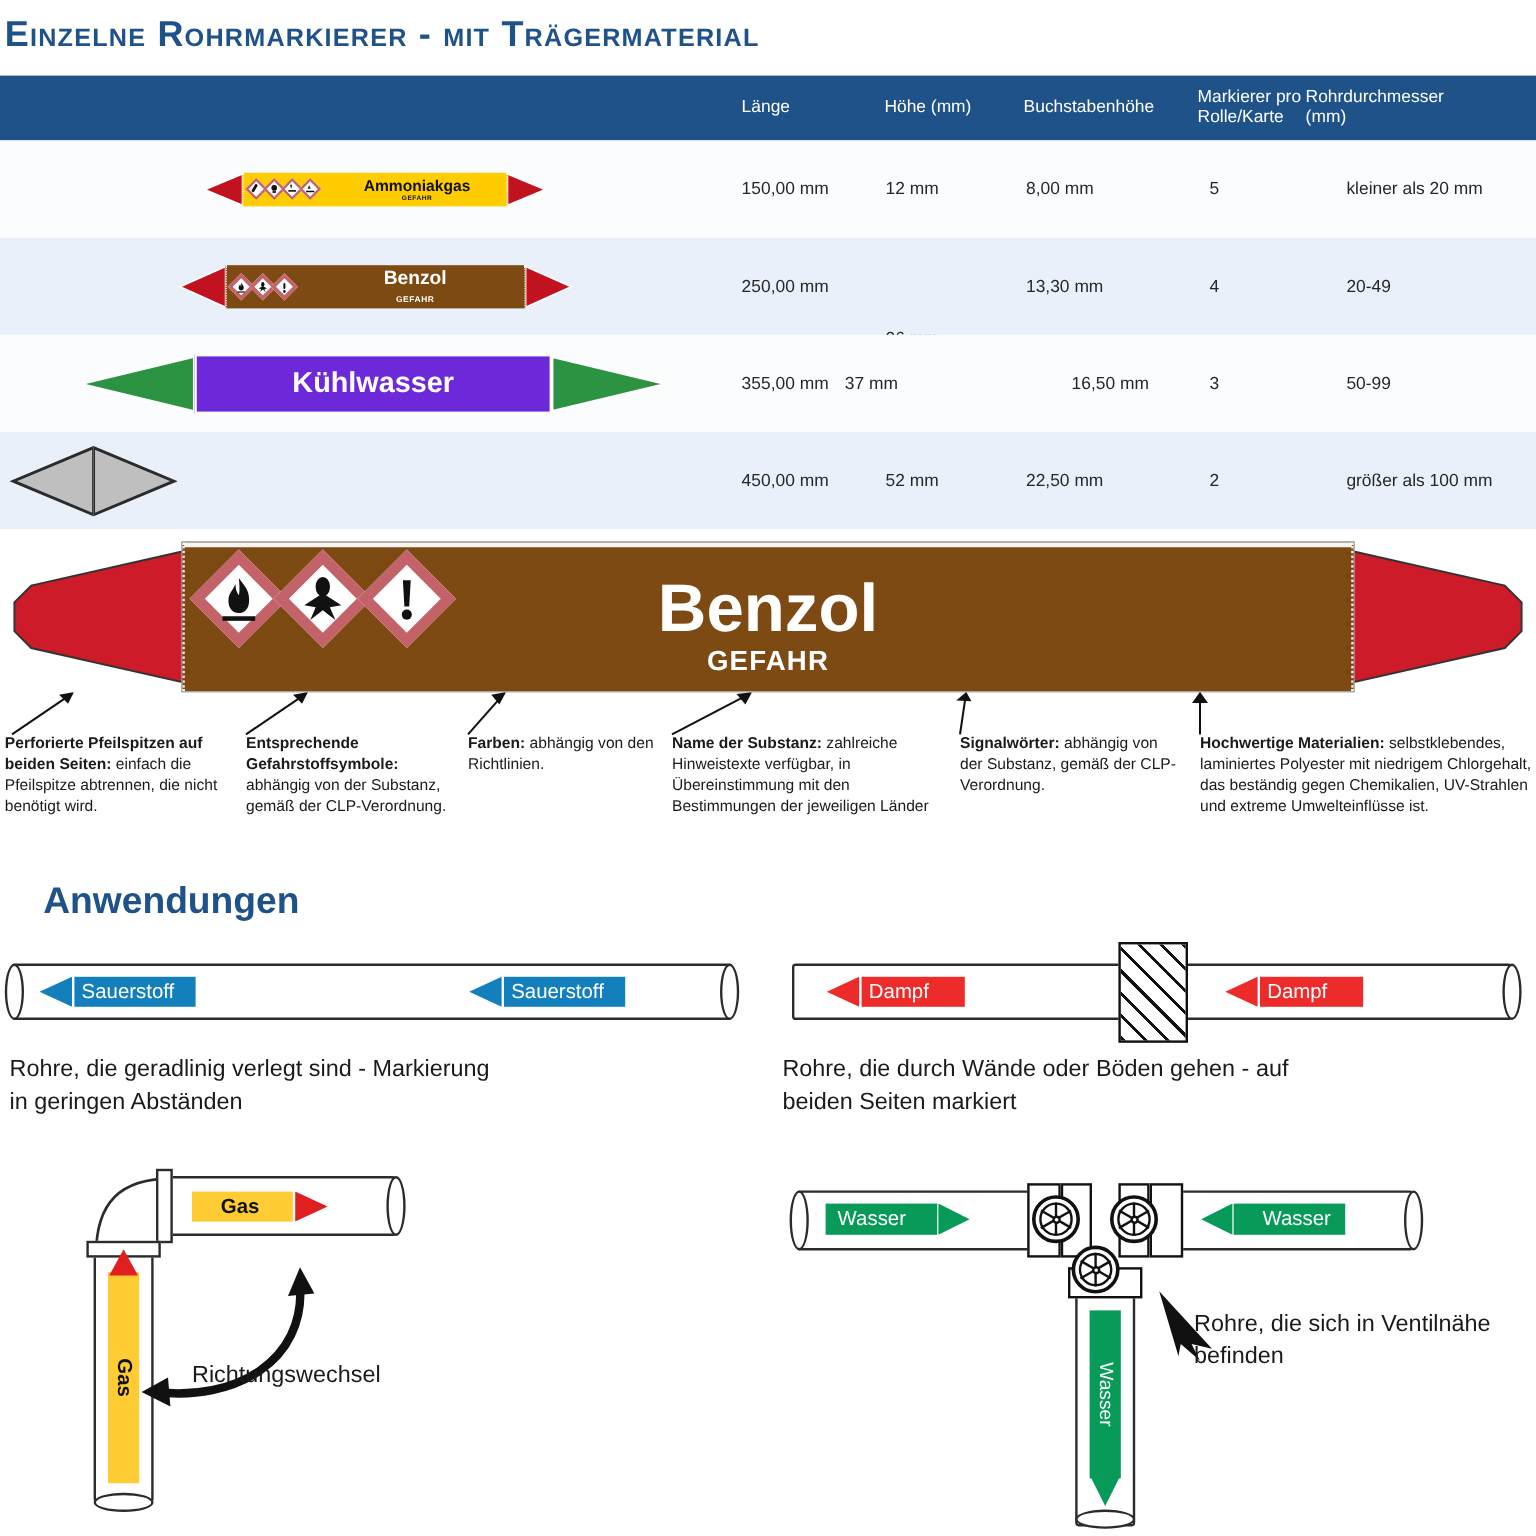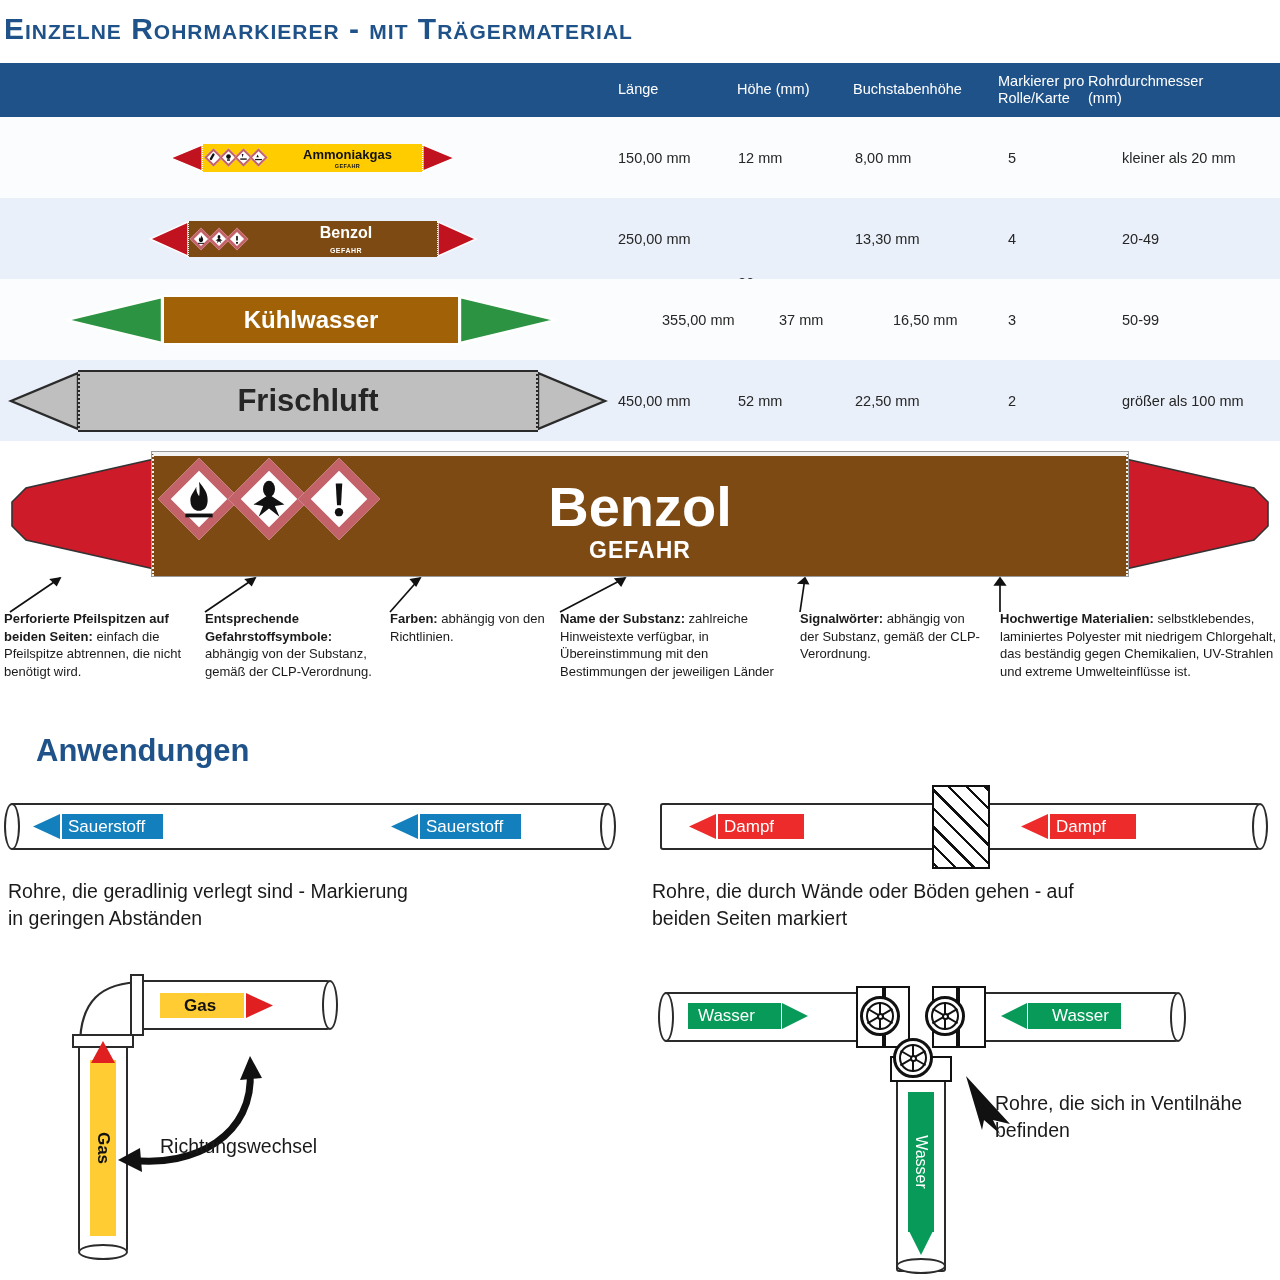--- a/index.html
+++ b/index.html
@@ -286,7 +286,7 @@
             <polygon points="100,2 100,48 4,25" fill="#2C9342" stroke="#fff" stroke-width="2.4"></polygon>
           </svg>
       </div>
-      <div class="mk-body" style="background:#a16207; border-left:2.5px solid #fff; border-right:2.5px solid #fff; border-top:2px solid #fff; border-bottom:2px solid #fff;padding-left:20px;">
+      <div class="mk-body" style="background:#6d28d9; border-left:2.5px solid #fff; border-right:2.5px solid #fff; border-top:2px solid #fff; border-bottom:2px solid #fff;padding-left:20px;">
         <div class="mk-text" style="font-size:24px; color:#fff;">Kühlwasser</div>
       </div>
       <div class="mk-arrow-r" style="width:100px;">

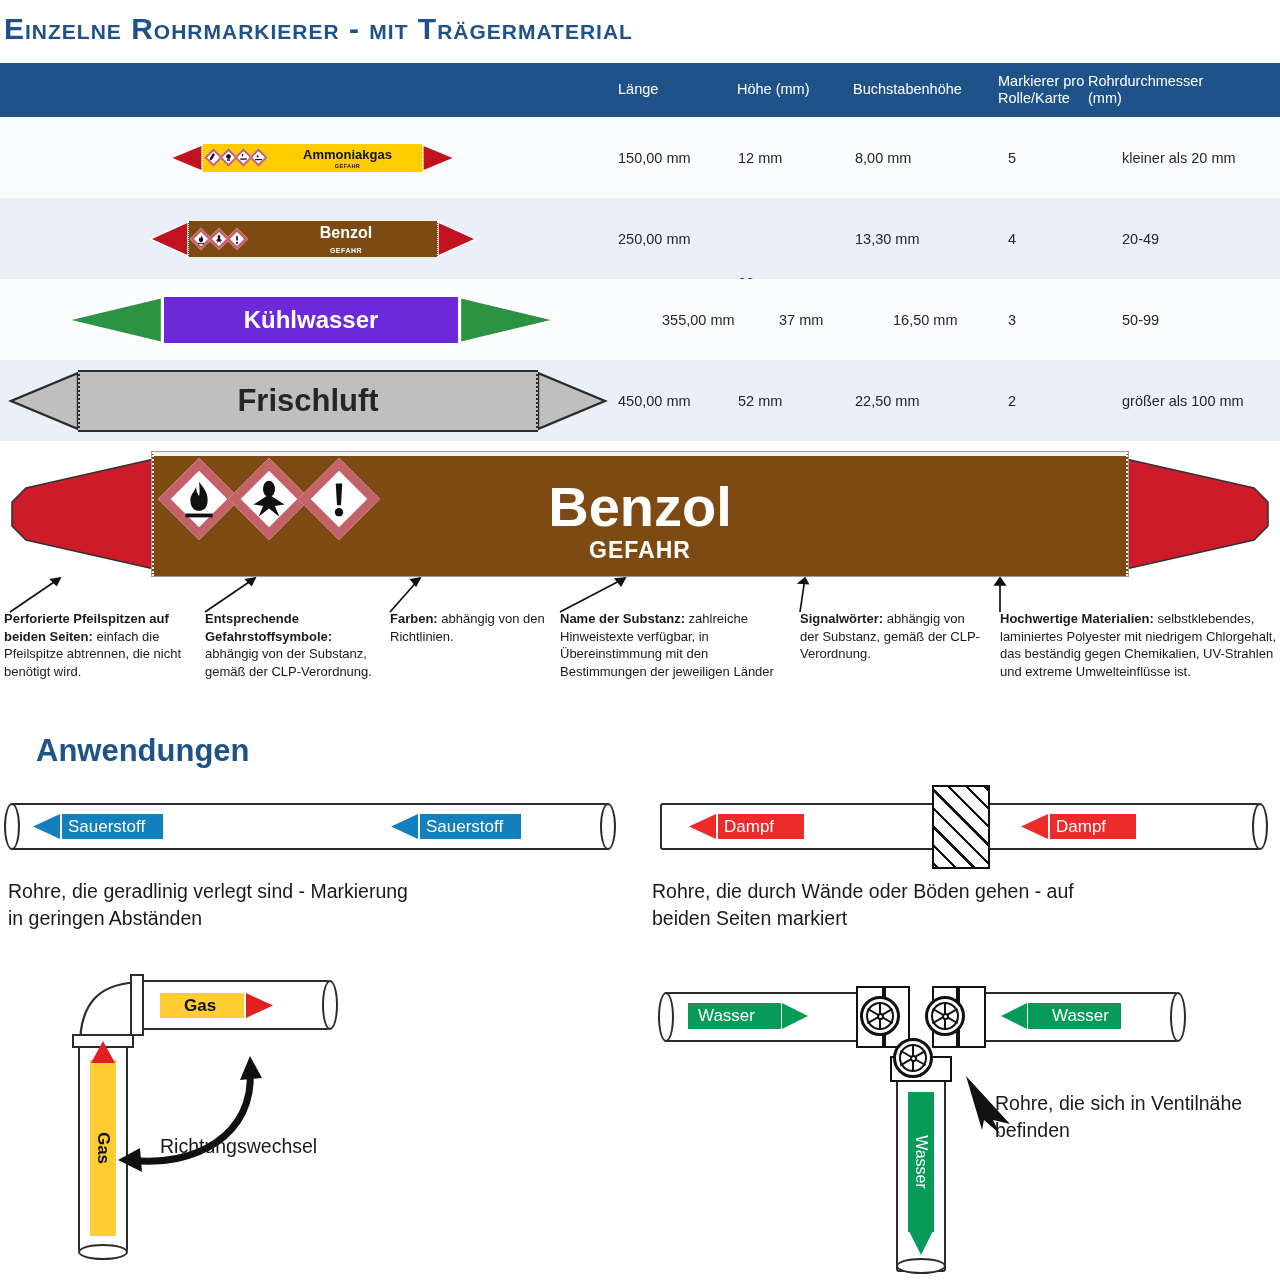--- a/index.html
+++ b/index.html
@@ -295,7 +295,7 @@
           </svg>
       </div>
     </div>
-    <div class="cell" style="left:618px;margin-left:44px;">355,00 mm</div>
+    <div class="cell" style="left:618px;">355,00 mm</div>
     <div class="cell" style="left:779px;">37 mm</div>
     <div class="cell" style="left:893px;">16,50 mm</div>
     <div class="cell" style="left:1008px;">3</div>

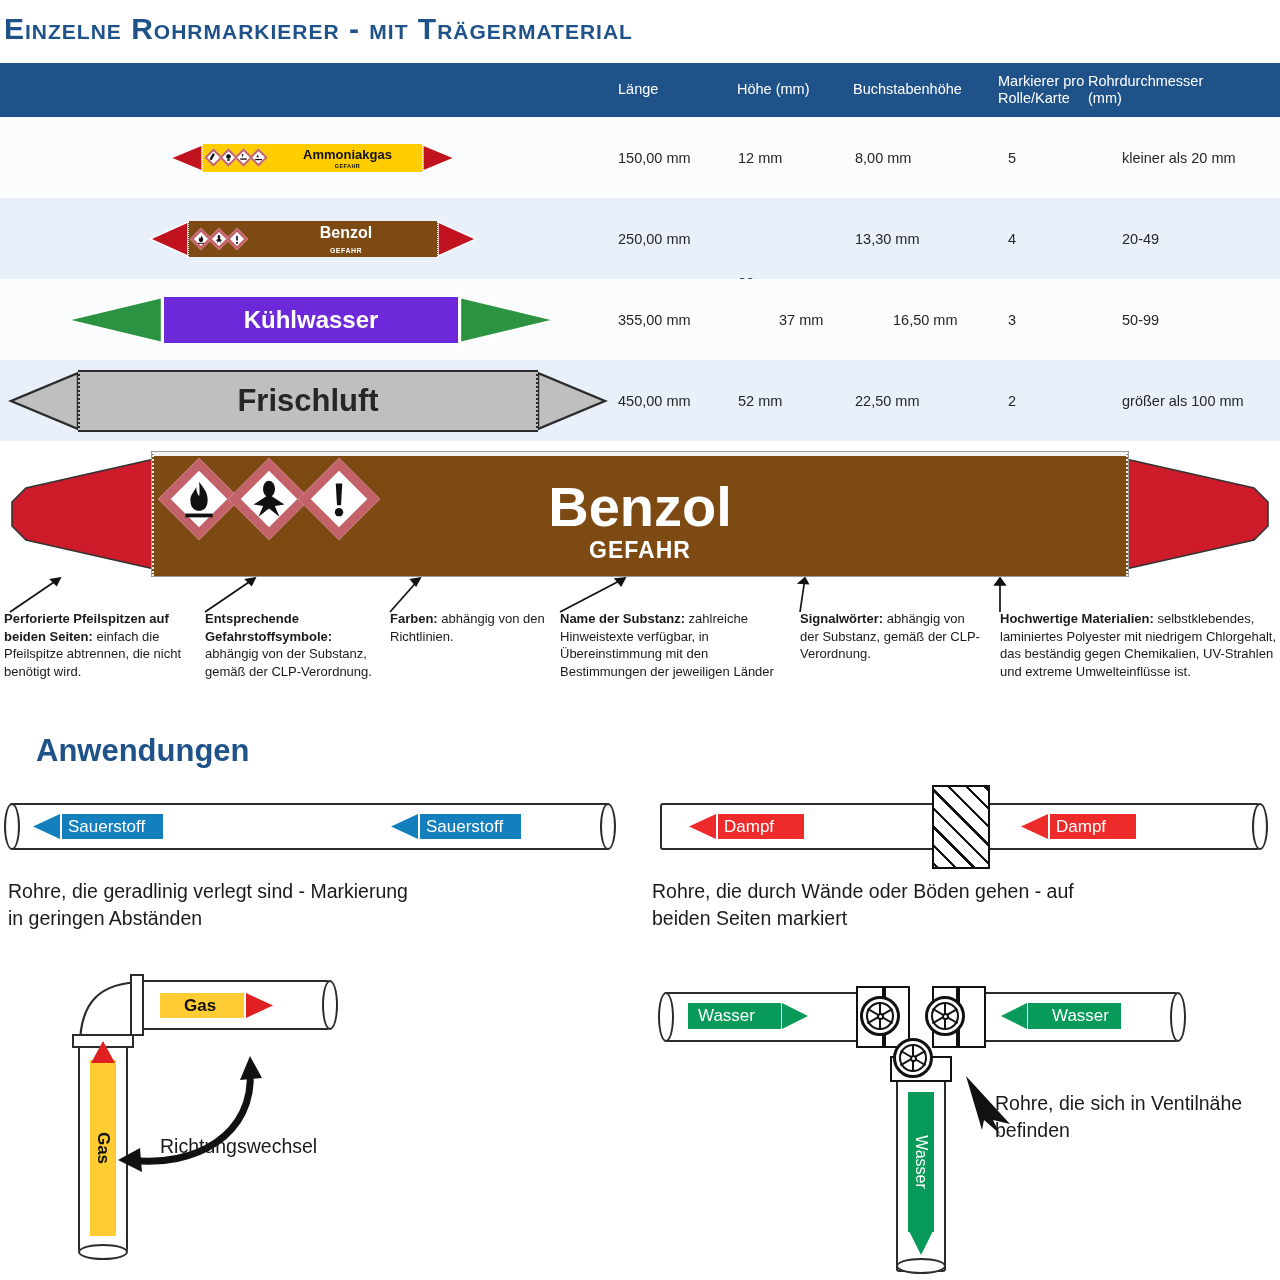--- a/index.html
+++ b/index.html
@@ -296,7 +296,7 @@
       </div>
     </div>
     <div class="cell" style="left:618px;">355,00 mm</div>
-    <div class="cell" style="left:779px;">37 mm</div>
+    <div class="cell" style="left:704px;">37 mm</div>
     <div class="cell" style="left:893px;">16,50 mm</div>
     <div class="cell" style="left:1008px;">3</div>
     <div class="cell" style="left:1122px;">50-99</div>

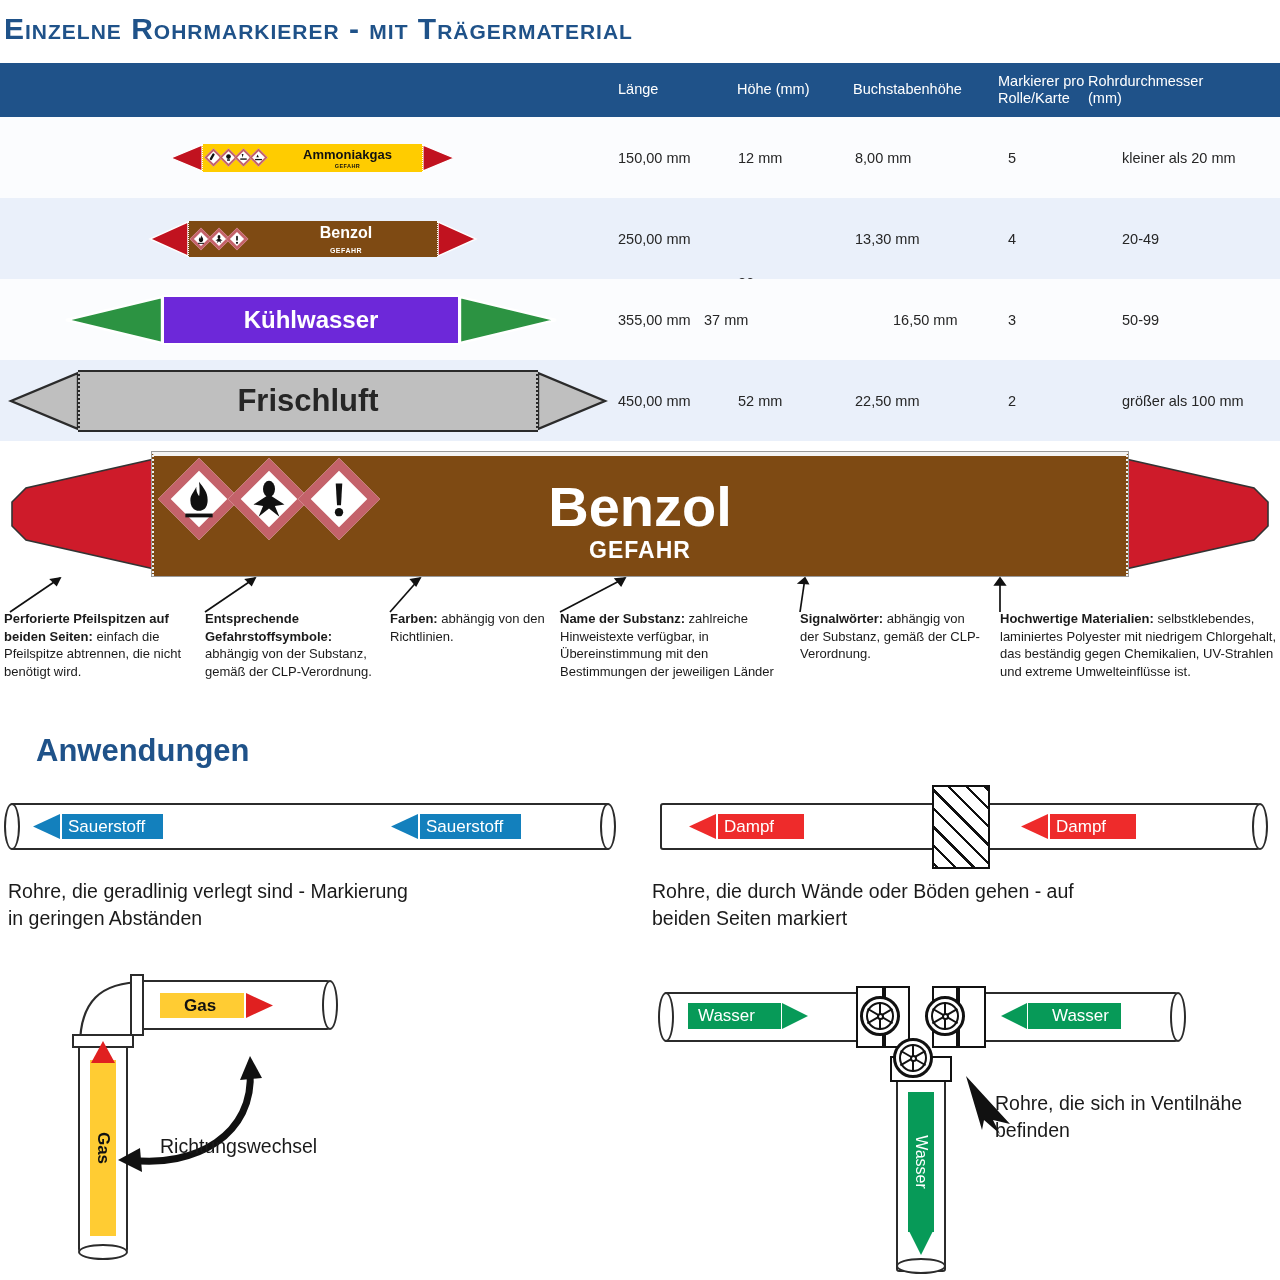--- a/index.html
+++ b/index.html
@@ -308,9 +308,6 @@
         <svg width="70" height="62" viewBox="0 0 70 62">
             <polygon points="70,3 70,59 3,31" fill="#BFBFBF" stroke="#2b2b2b" stroke-width="2.4"></polygon>
           </svg>
-      </div>
-      <div class="mk-body" style="background:#BFBFBF; border:2.6px solid #2b2b2b; border-left:2px dotted #2b2b2b; border-right:2px dotted #2b2b2b;">
-        <div class="mk-text" style="font-size:31px; color:#262626;">Frischluft</div>
       </div>
       <div class="mk-arrow-r" style="width:70px;">
         <svg width="70" height="62" viewBox="0 0 70 62">

